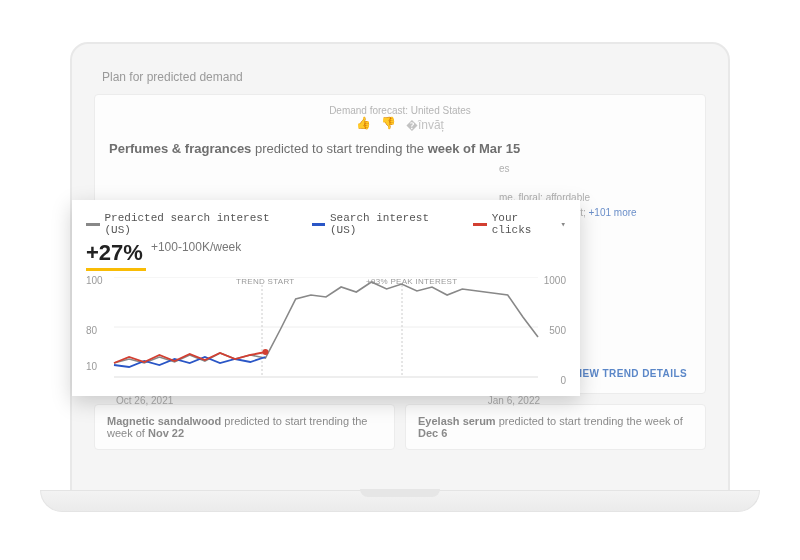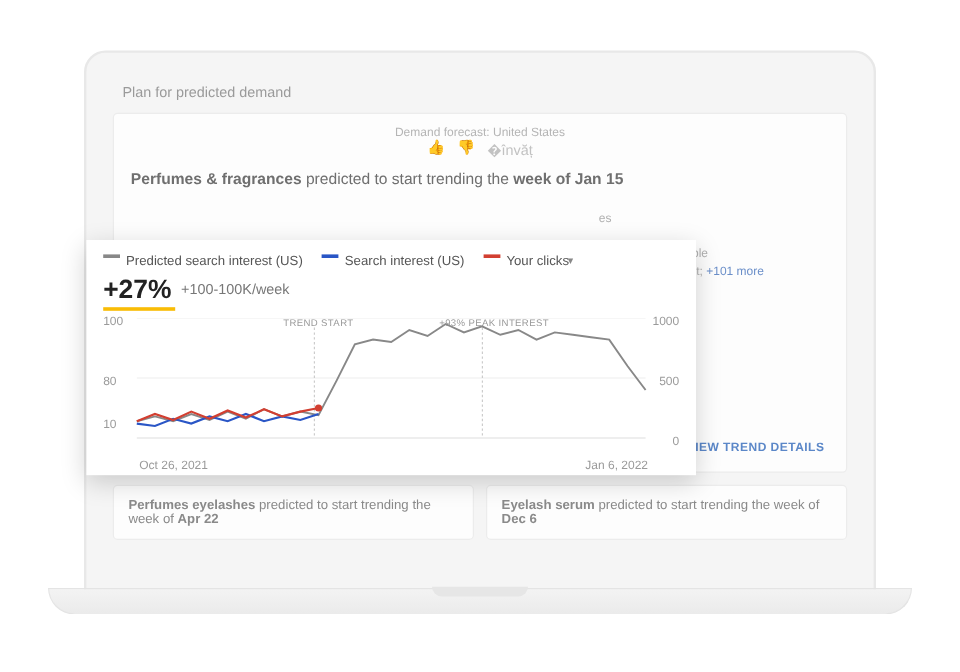--- a/index.html
+++ b/index.html
@@ -191,7 +191,7 @@
       </div>
     </div>
     <div class="headline">
-      <b>Perfumes &amp; fragrances</b><span> predicted to start trending the </span><b>week of Jan 15</b>
+      <b>Perfumes &amp; fragrances</b><span> predicted to start trending the </span><b>week of Mar 15</b>
     </div>
 
     <div class="tag-area">

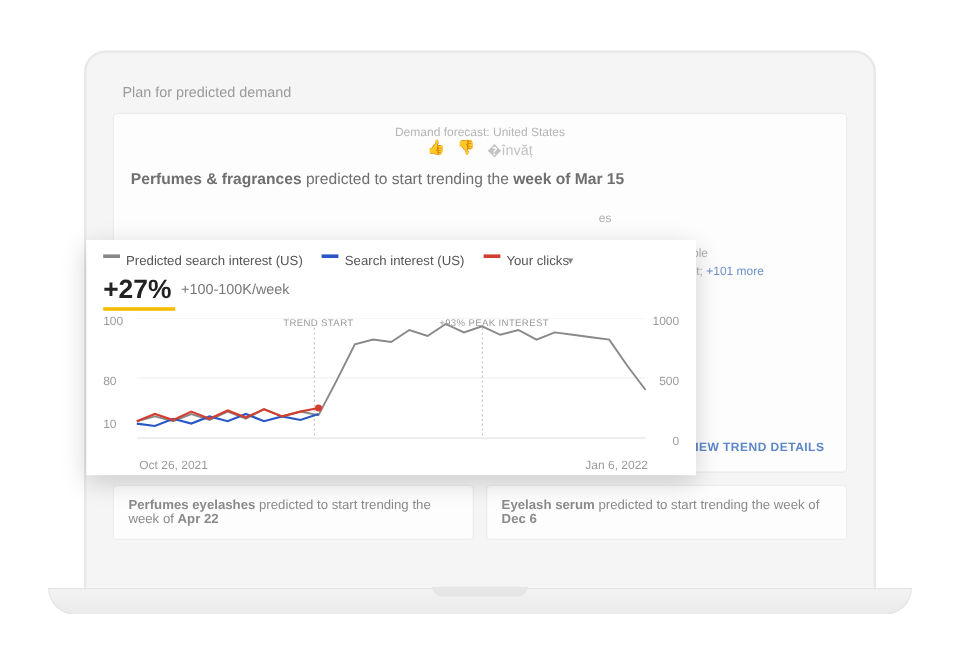--- a/index.html
+++ b/index.html
@@ -75,7 +75,7 @@
   .tag-area {
     position:absolute;
     right:16px;
-    top:80px;
+    top:66px;
     width:190px;
     font-size:10px;
     color:#b0b0b0;

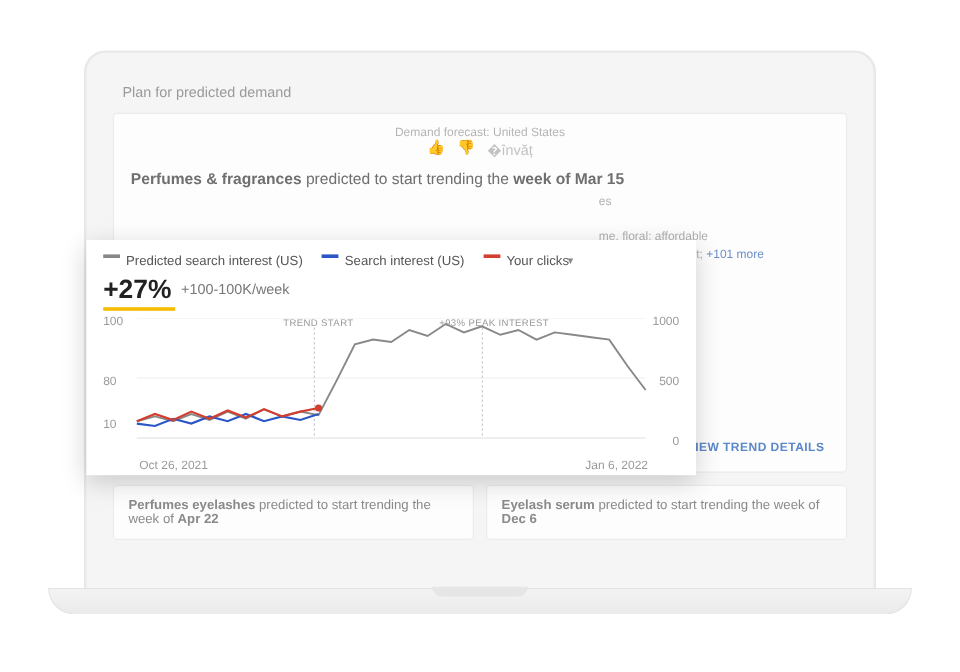--- a/index.html
+++ b/index.html
@@ -126,7 +126,7 @@
     color:#555;
     align-items:center;
   }
-  .legend .item { display:flex; gap:5px; }
+  .legend .item { display:flex; align-items:center; gap:5px;font-family:Liberation Mono, monospace; }
   .swatch { width:14px; height:3px; display:inline-block; }
   .sw-grey { background:#888; }
   .sw-blue { background:#2a56c6; }

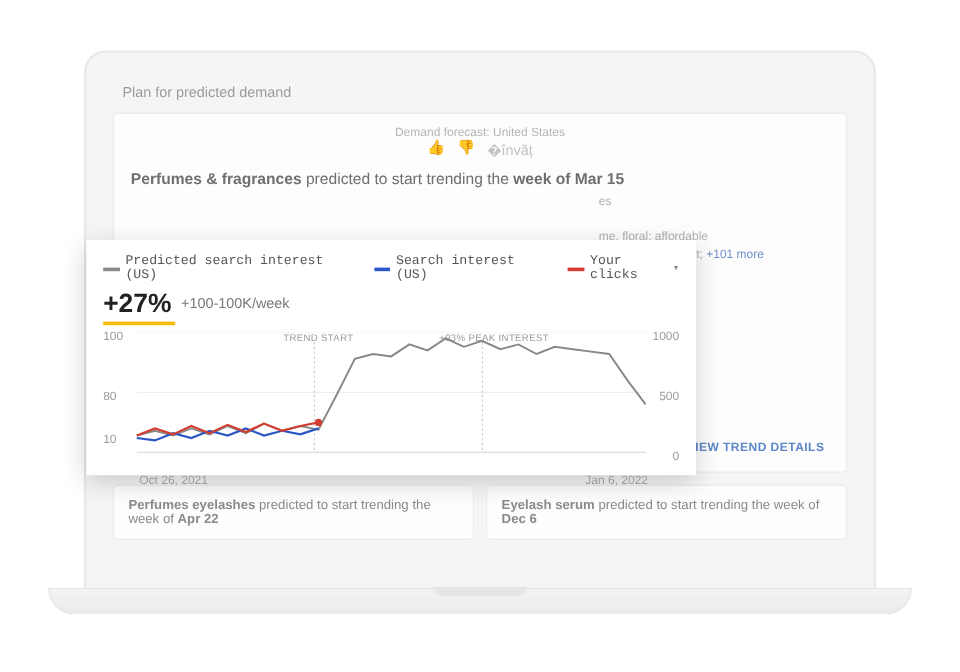--- a/index.html
+++ b/index.html
@@ -138,7 +138,7 @@
     color:#222;
     margin-top:4px;
     display:flex;
-    align-items:center;
+    align-items:flex-start;
     gap:8px;
   }
   .underline-bar {

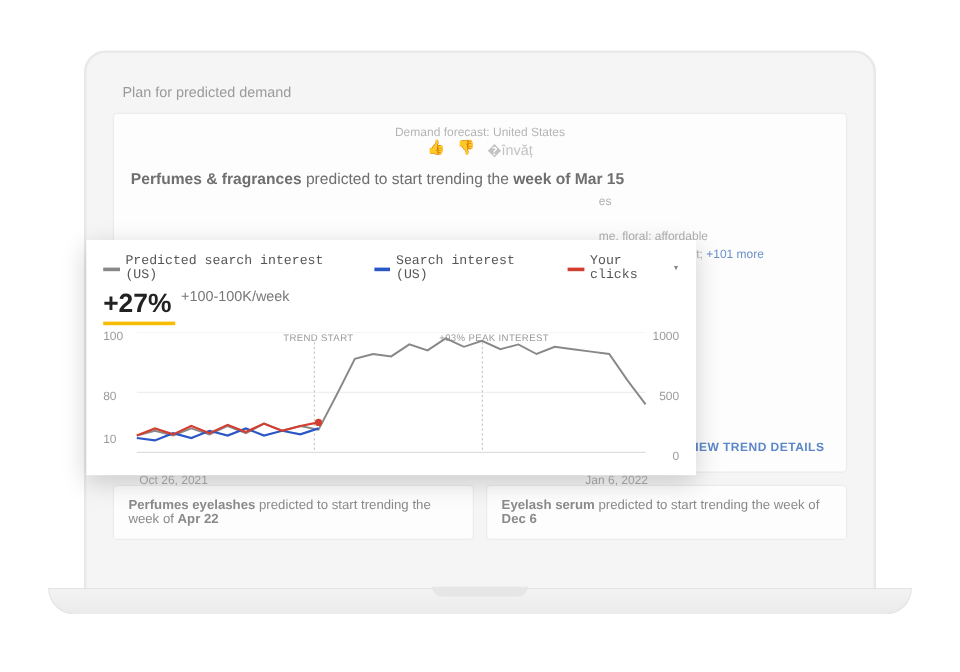--- a/index.html
+++ b/index.html
@@ -208,7 +208,7 @@
 
   <div class="bottom-cards">
     <div class="small-card">
-      <b>Perfumes eyelashes</b><span> predicted to start trending the week of </span><b>Apr 22</b>
+      <b>Magnetic sandalwood</b><span> predicted to start trending the week of </span><b>Apr 22</b>
     </div>
     <div class="small-card">
       <b>Eyelash serum</b><span> predicted to start trending the week of </span><b>Dec 6</b>

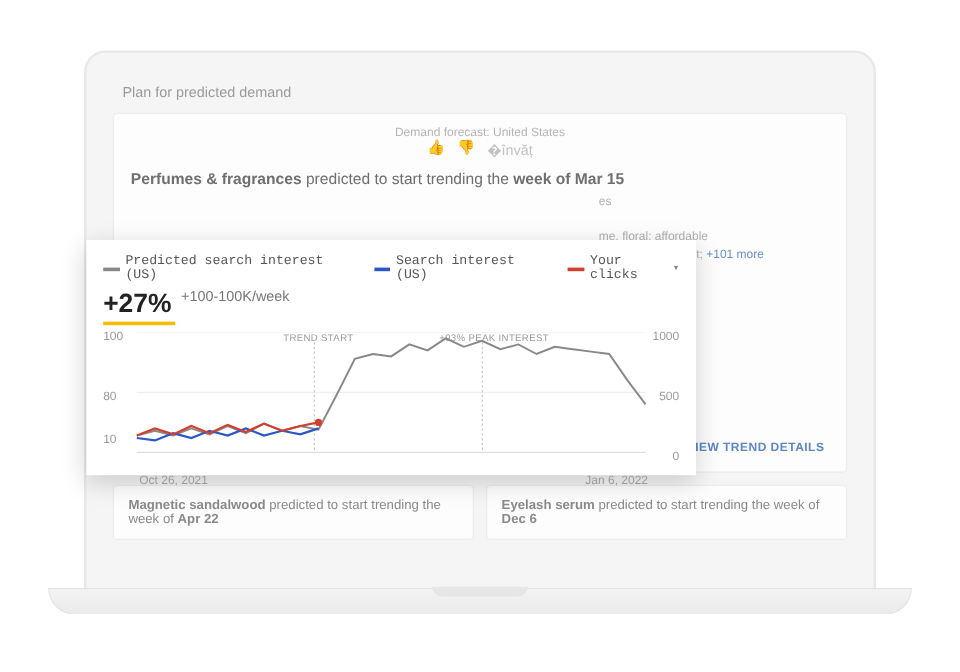--- a/index.html
+++ b/index.html
@@ -208,7 +208,7 @@
 
   <div class="bottom-cards">
     <div class="small-card">
-      <b>Magnetic sandalwood</b><span> predicted to start trending the week of </span><b>Apr 22</b>
+      <b>Magnetic sandalwood</b><span> predicted to start trending the week of </span><b>Nov 22</b>
     </div>
     <div class="small-card">
       <b>Eyelash serum</b><span> predicted to start trending the week of </span><b>Dec 6</b>

